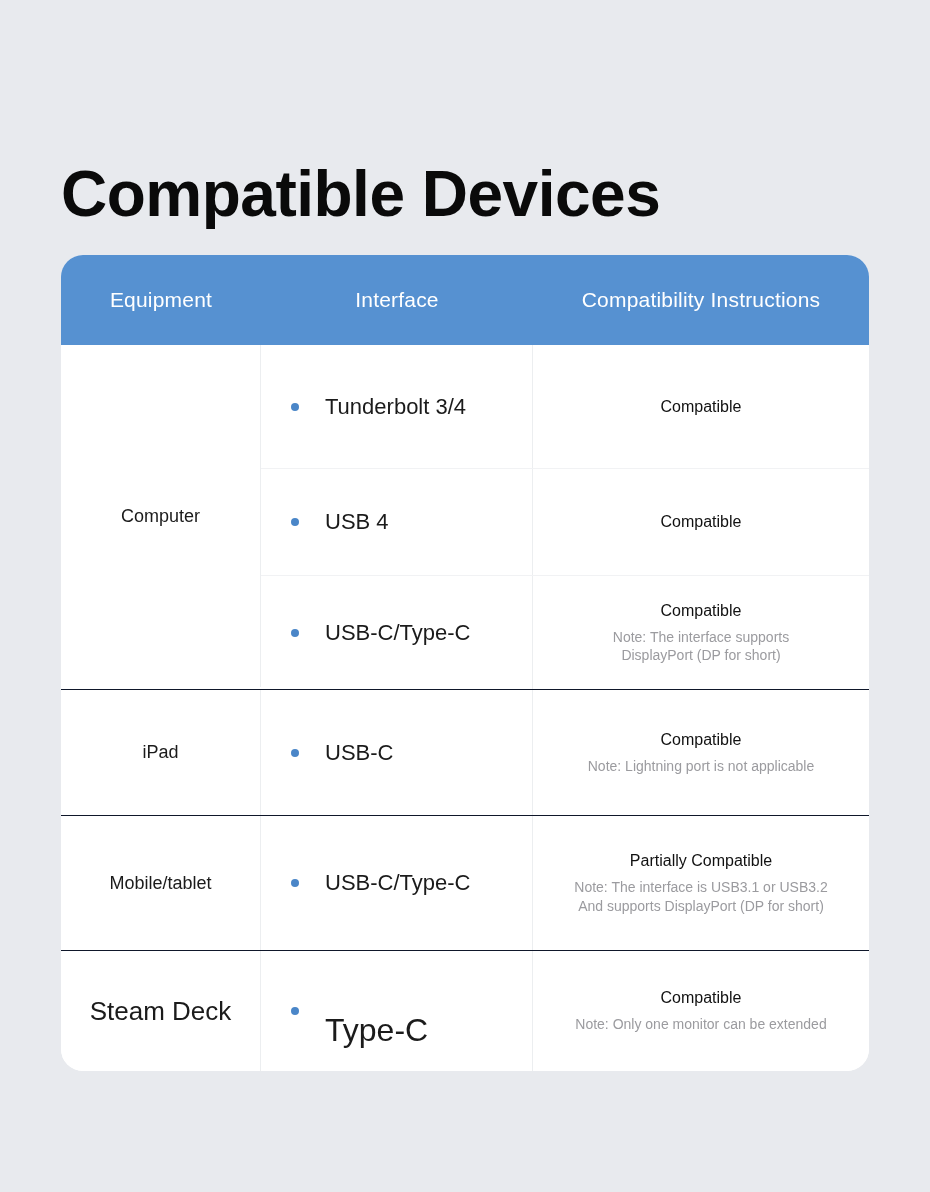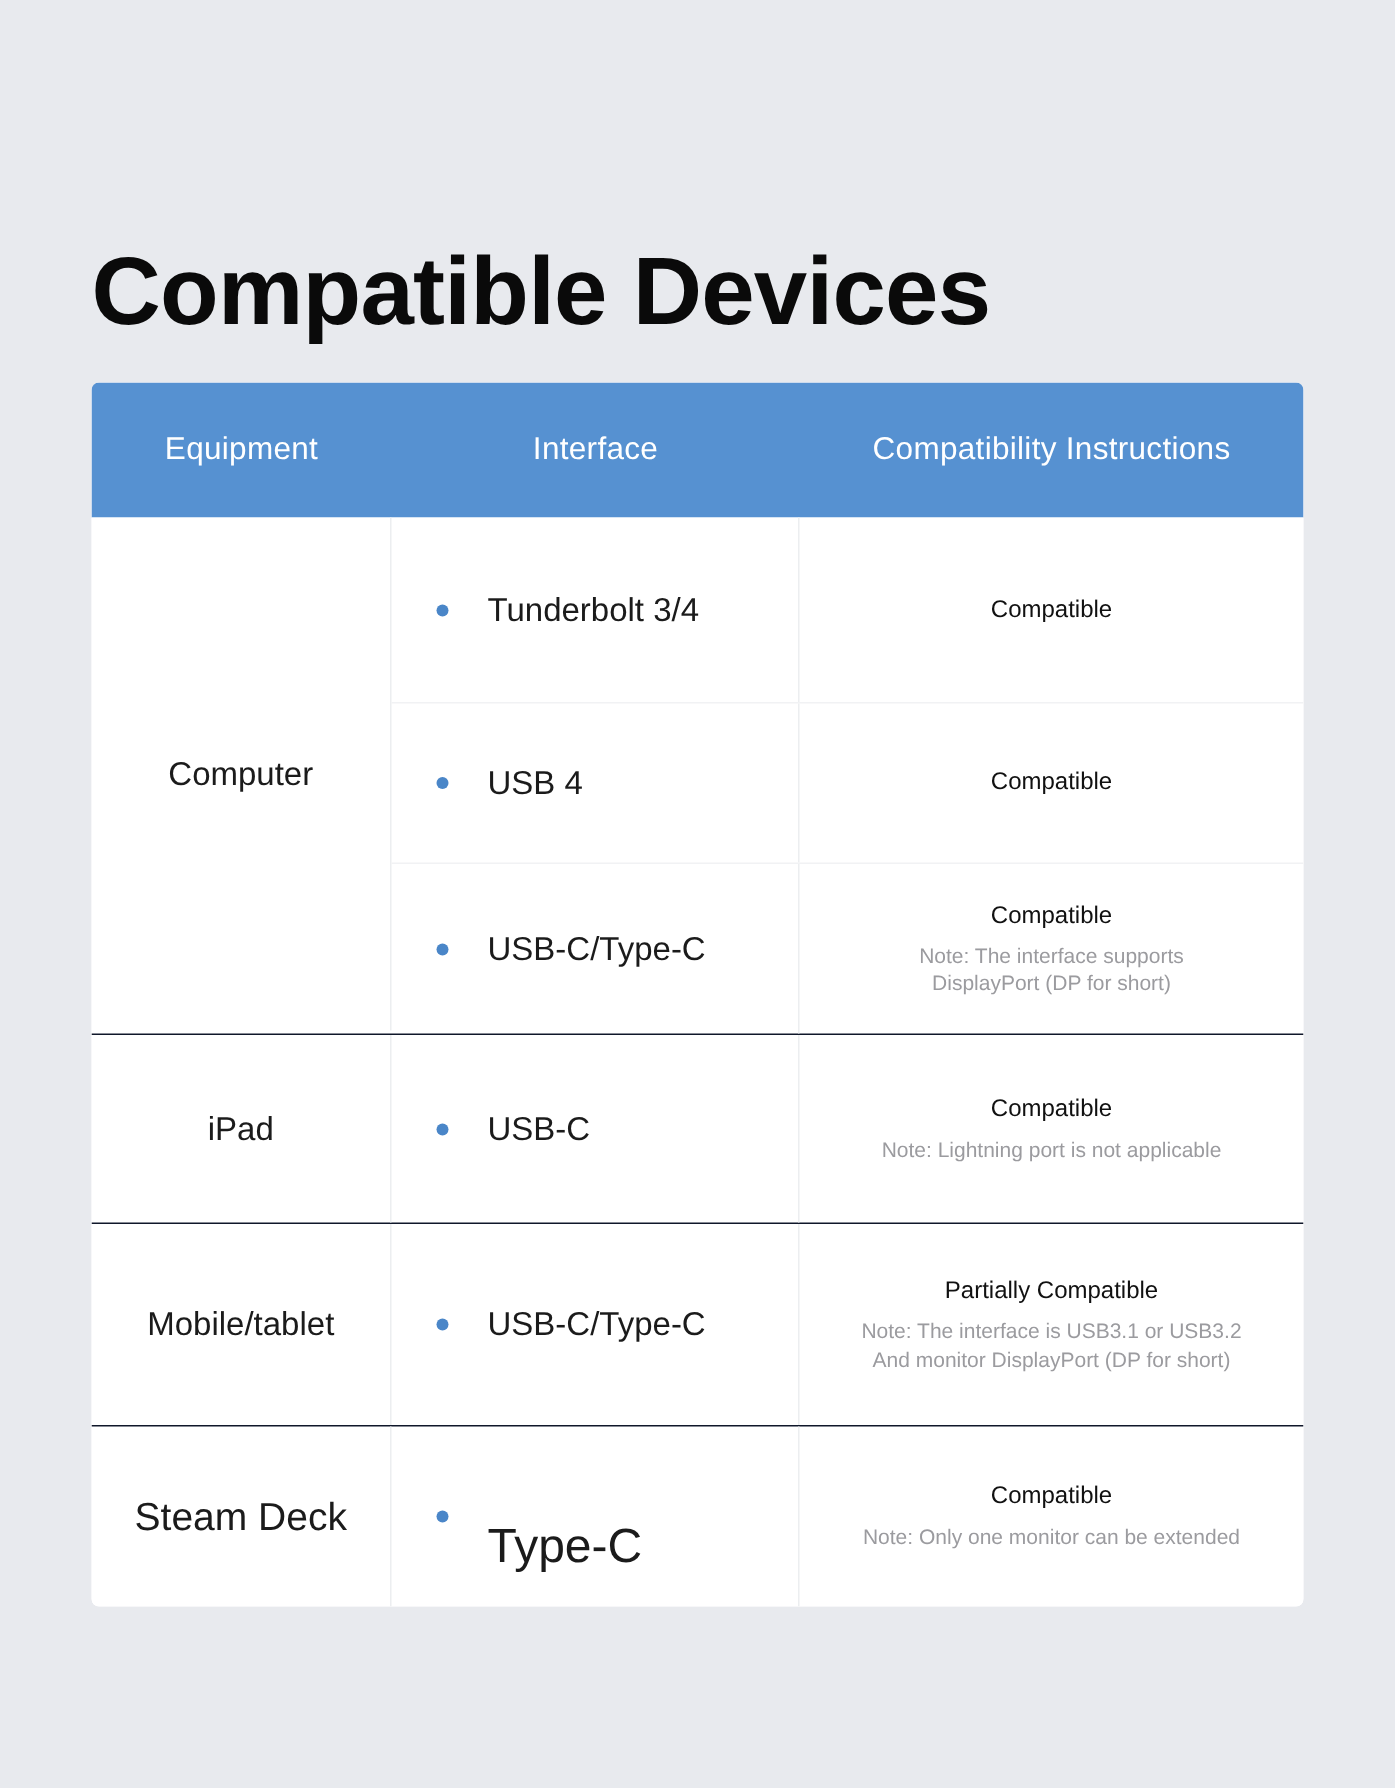--- a/index.html
+++ b/index.html
@@ -40,7 +40,7 @@
     left: 61px;
     top: 255px;
     width: 808px;
-    border-radius: 5px;
+    border-radius: 22px;
     overflow: hidden;
     background: #ffffff;
   }

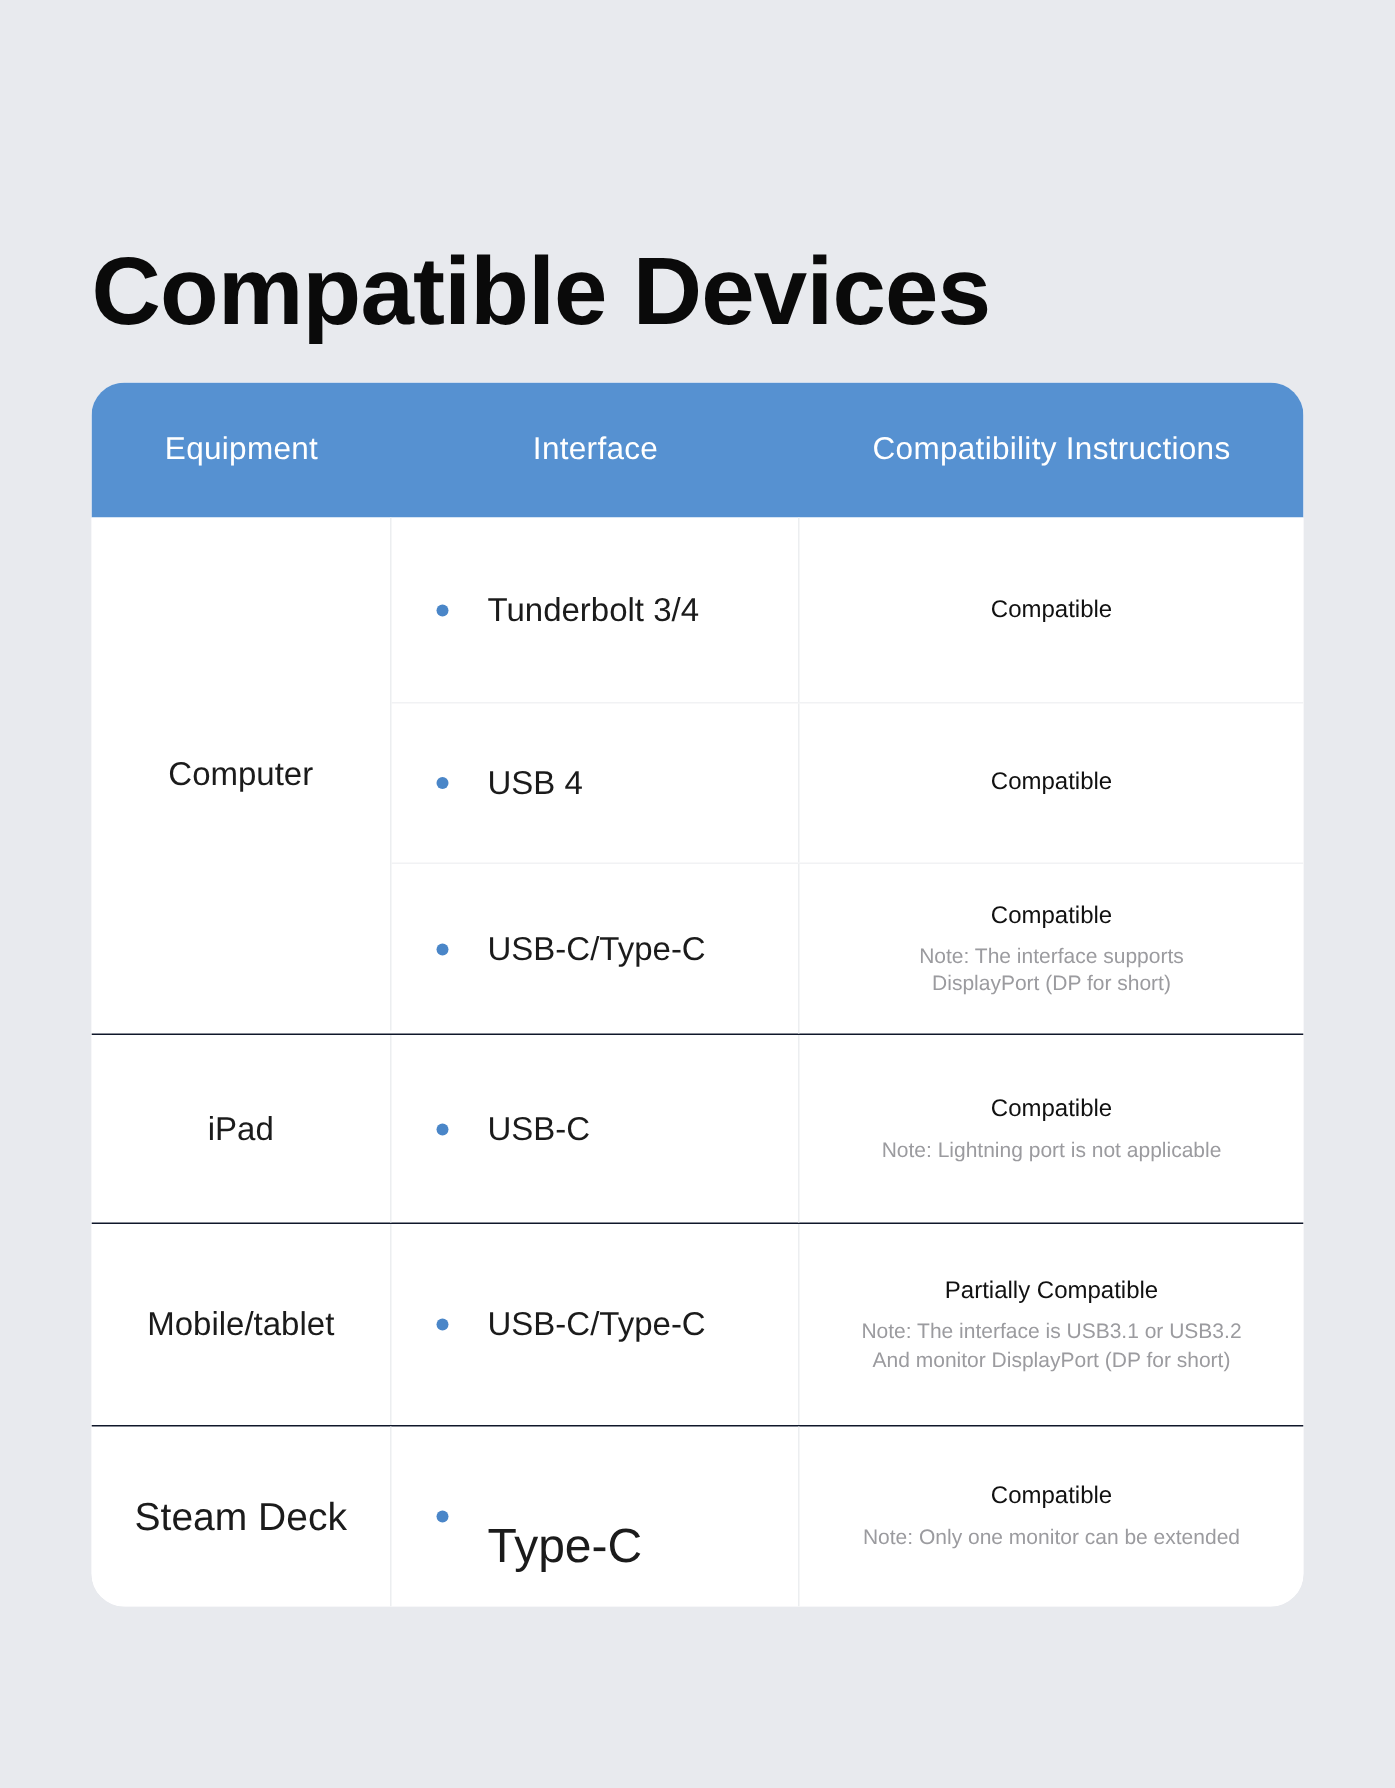--- a/index.html
+++ b/index.html
@@ -84,7 +84,7 @@
     text-align: center;
     padding: 0 8px;
   }
-  .cell-equipment .eq-text { font-size: 22px; }
+  .cell-equipment .eq-text { font-size: 18px; }
   .cell-equipment.big .eq-text { font-size: 26px; }
 
   .group-rows {

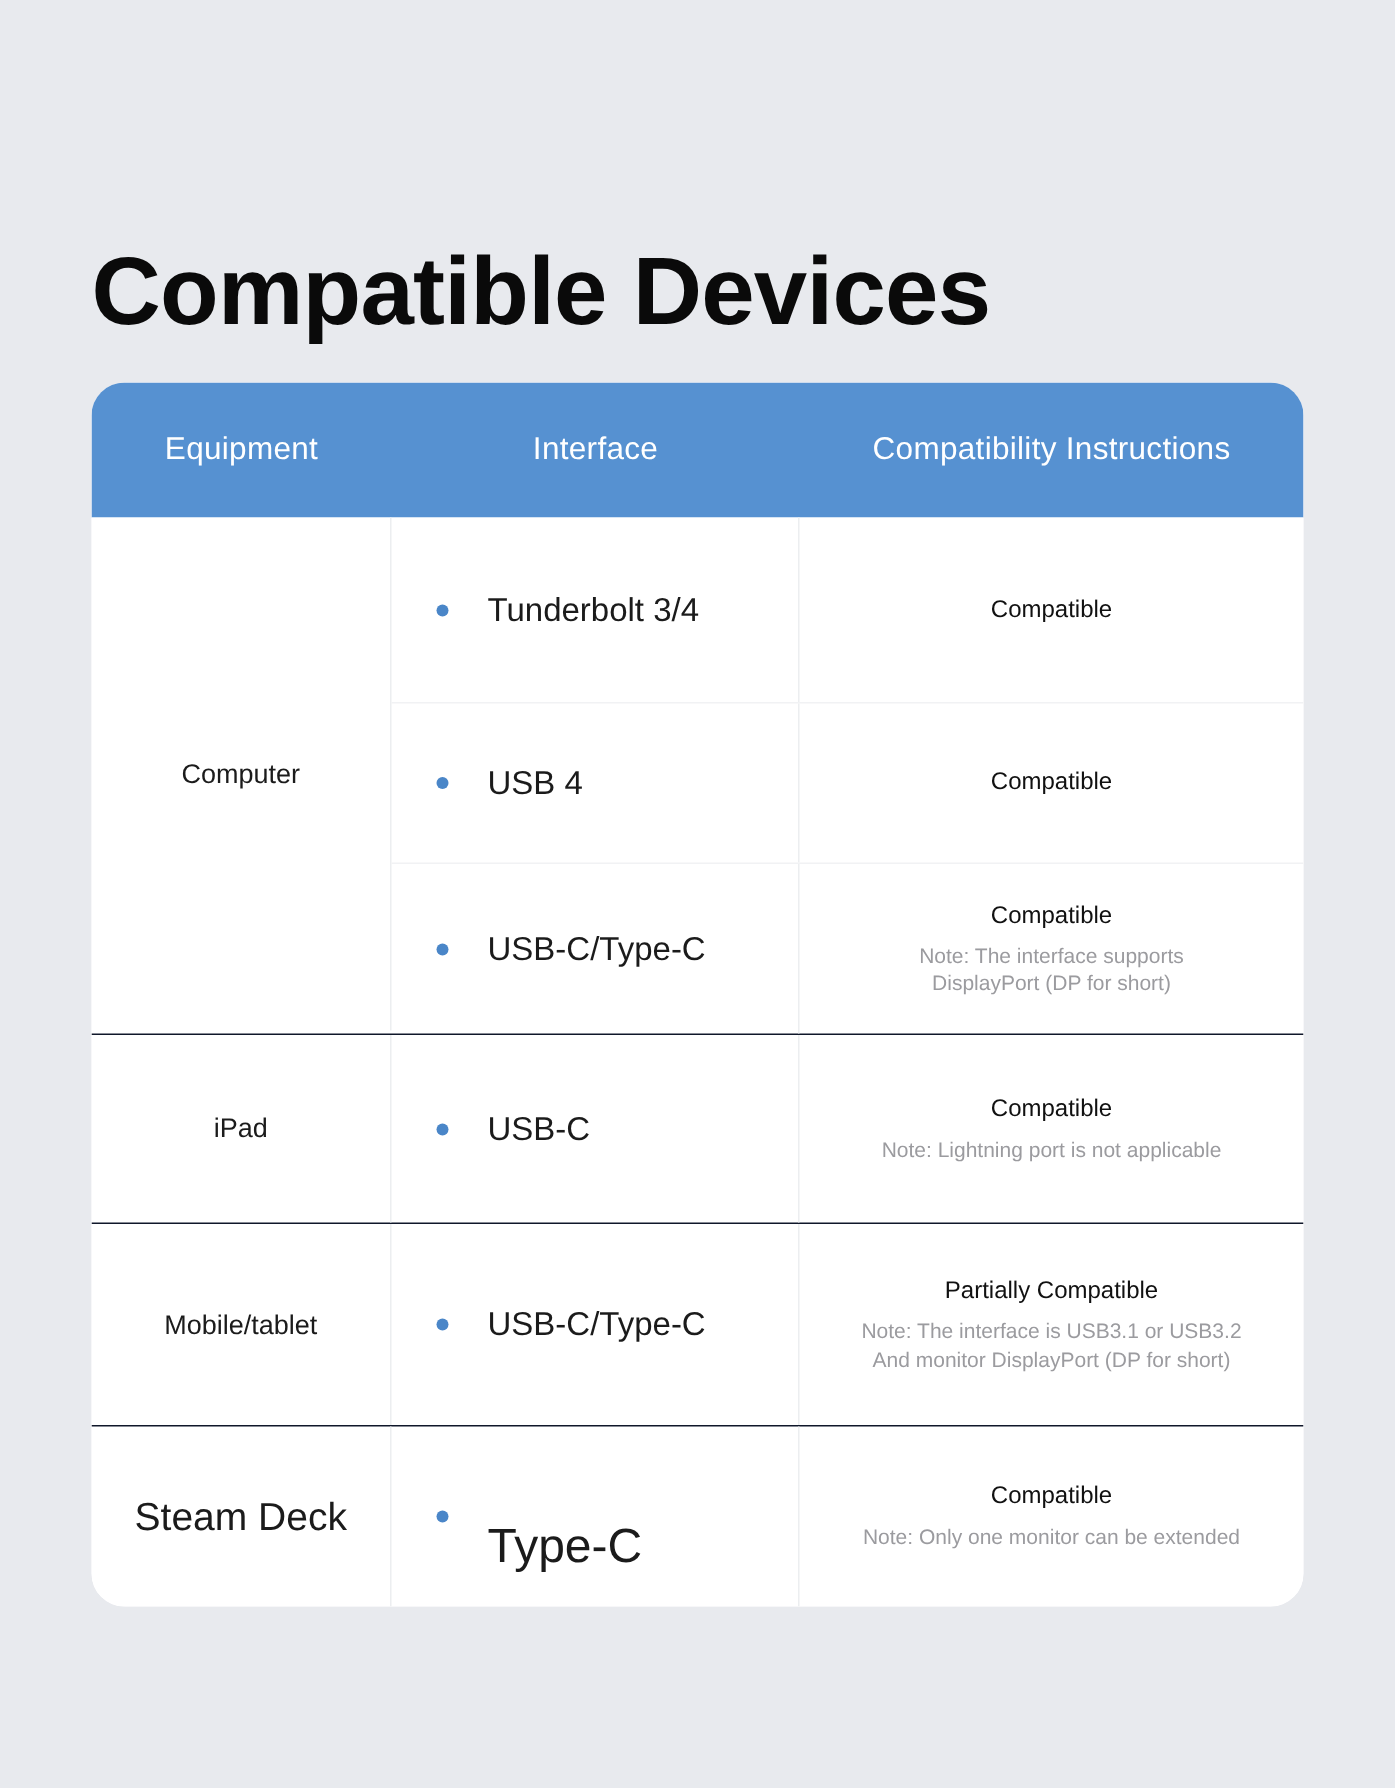--- a/index.html
+++ b/index.html
@@ -224,7 +224,7 @@
               <div class="cell-compat col3">
                 <div class="compat-status">Partially Compatible</div>
                 <div class="compat-note" style="color: rgb(155, 155, 159);">Note: The interface is USB3.1 or USB3.2
-And monitor DisplayPort (DP for short)</div>
+And supports DisplayPort (DP for short)</div>
               </div>
             </div>
           </div>

